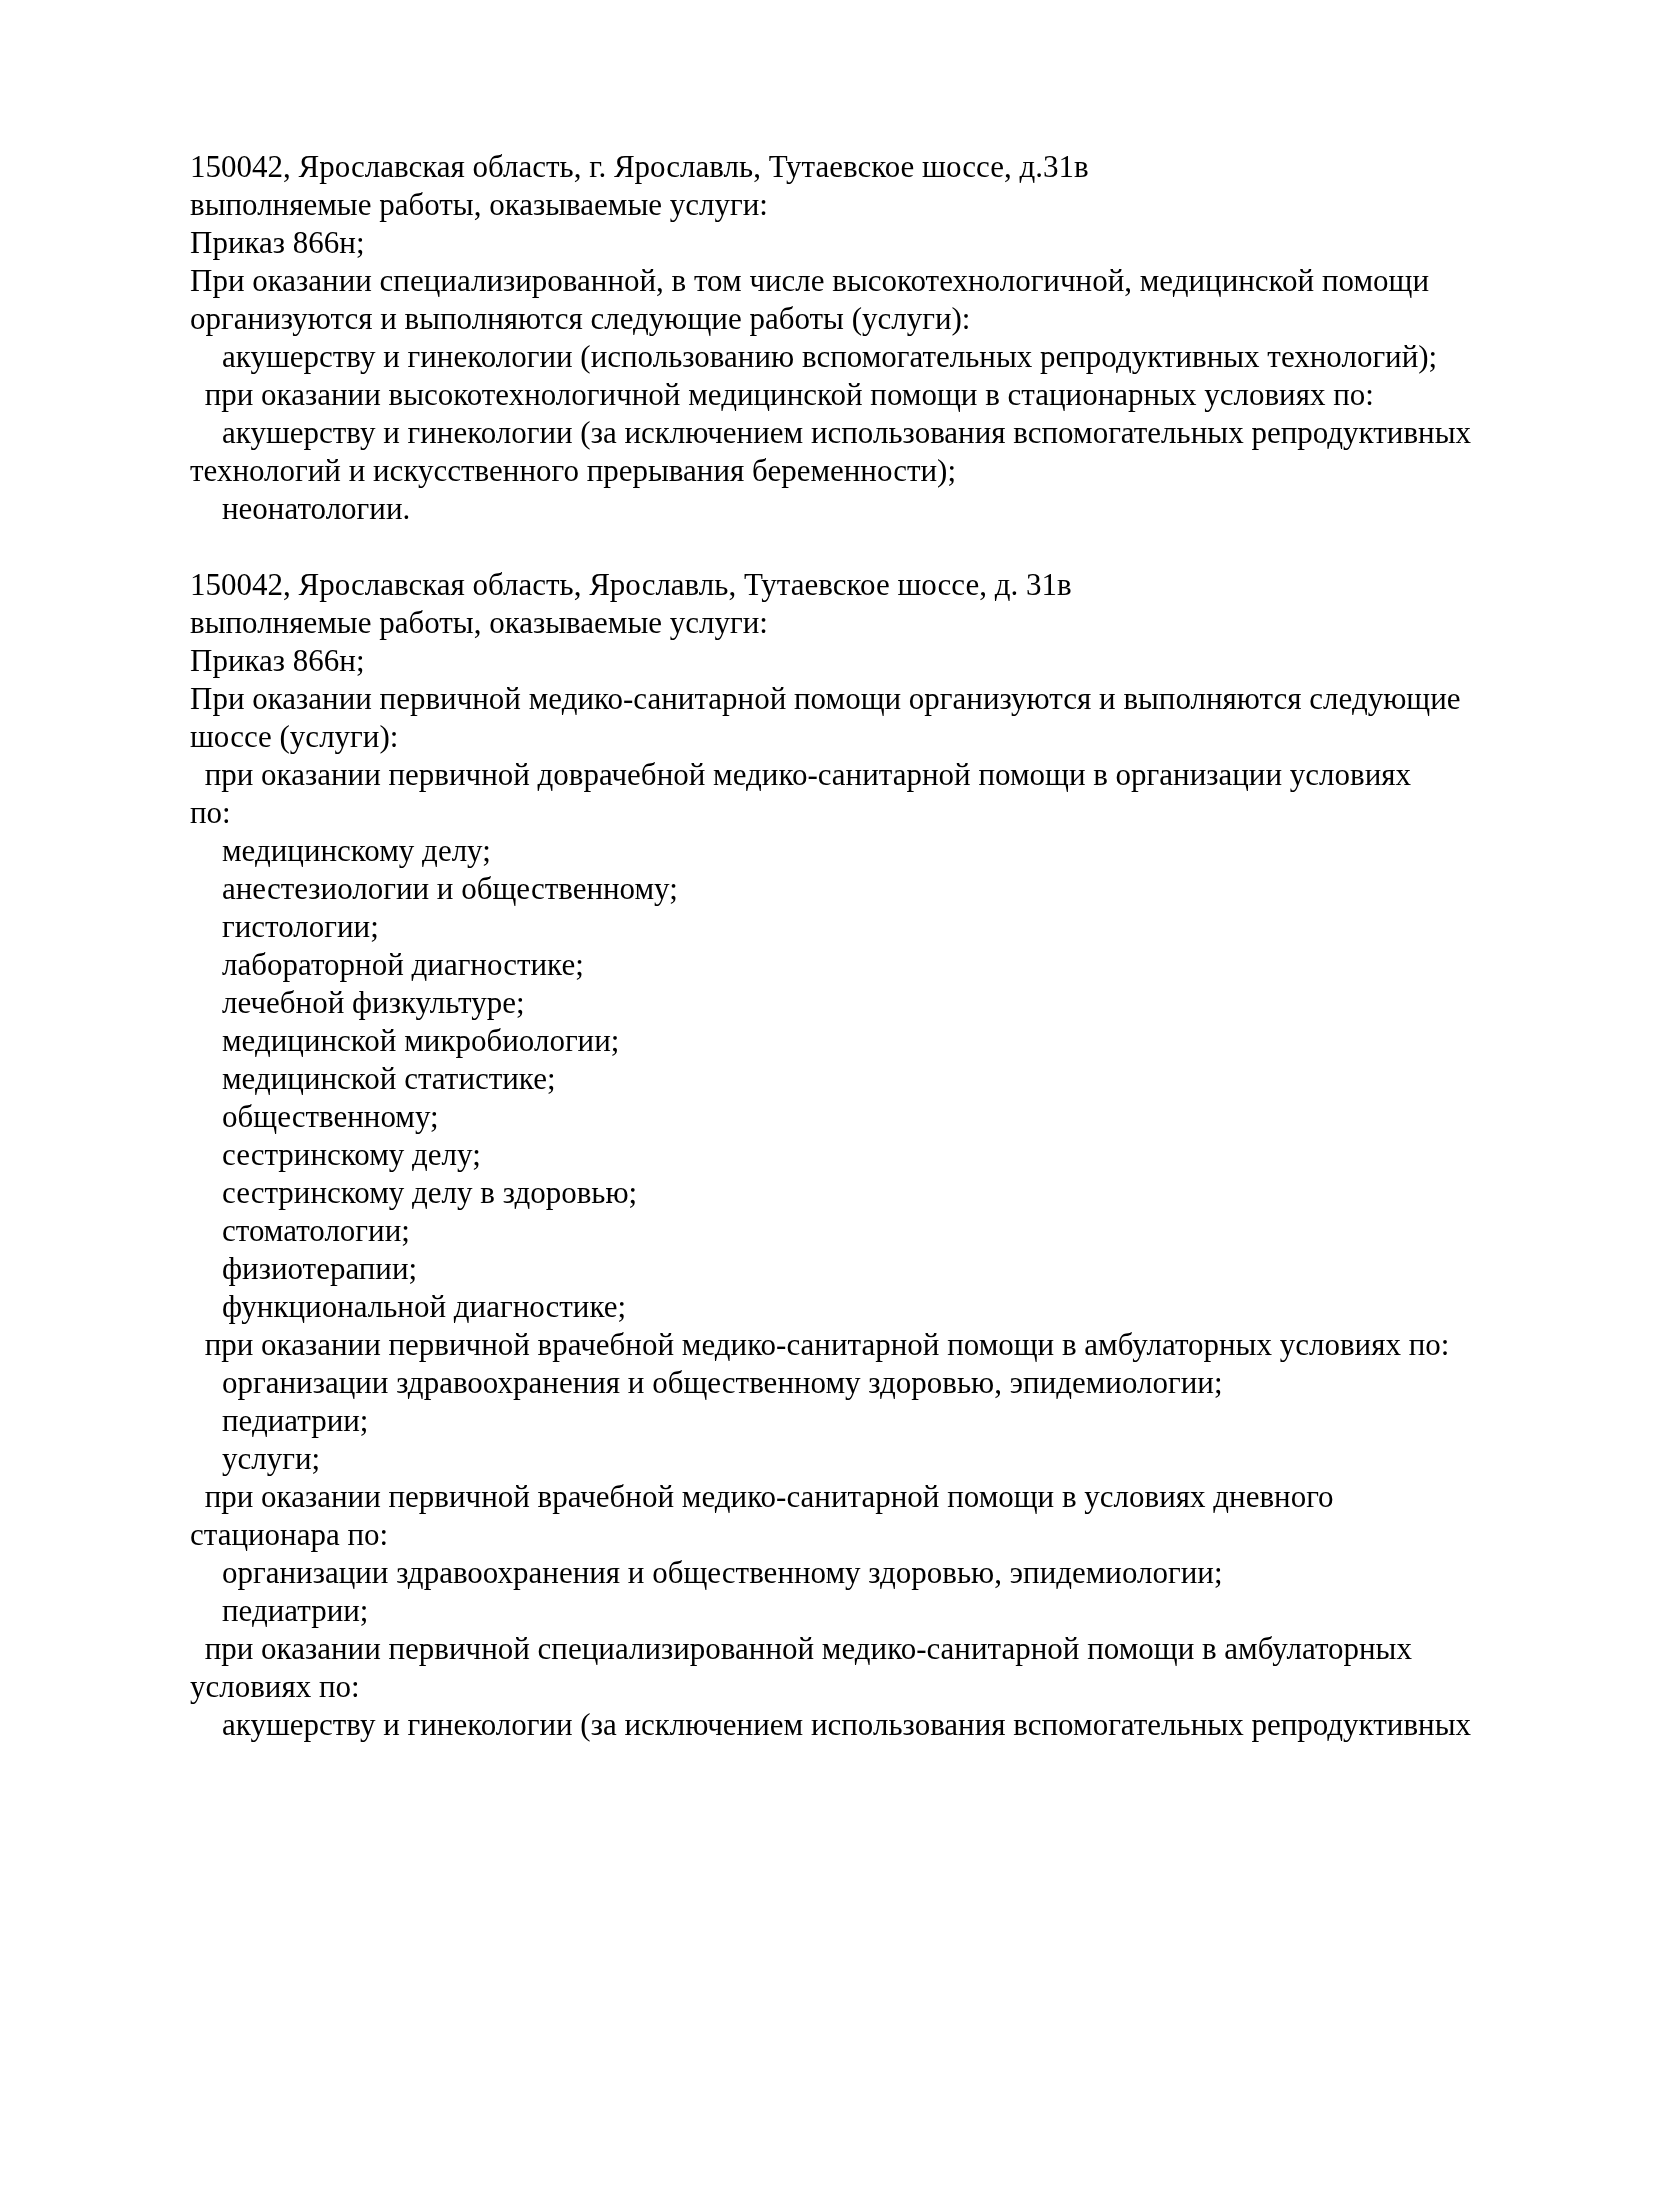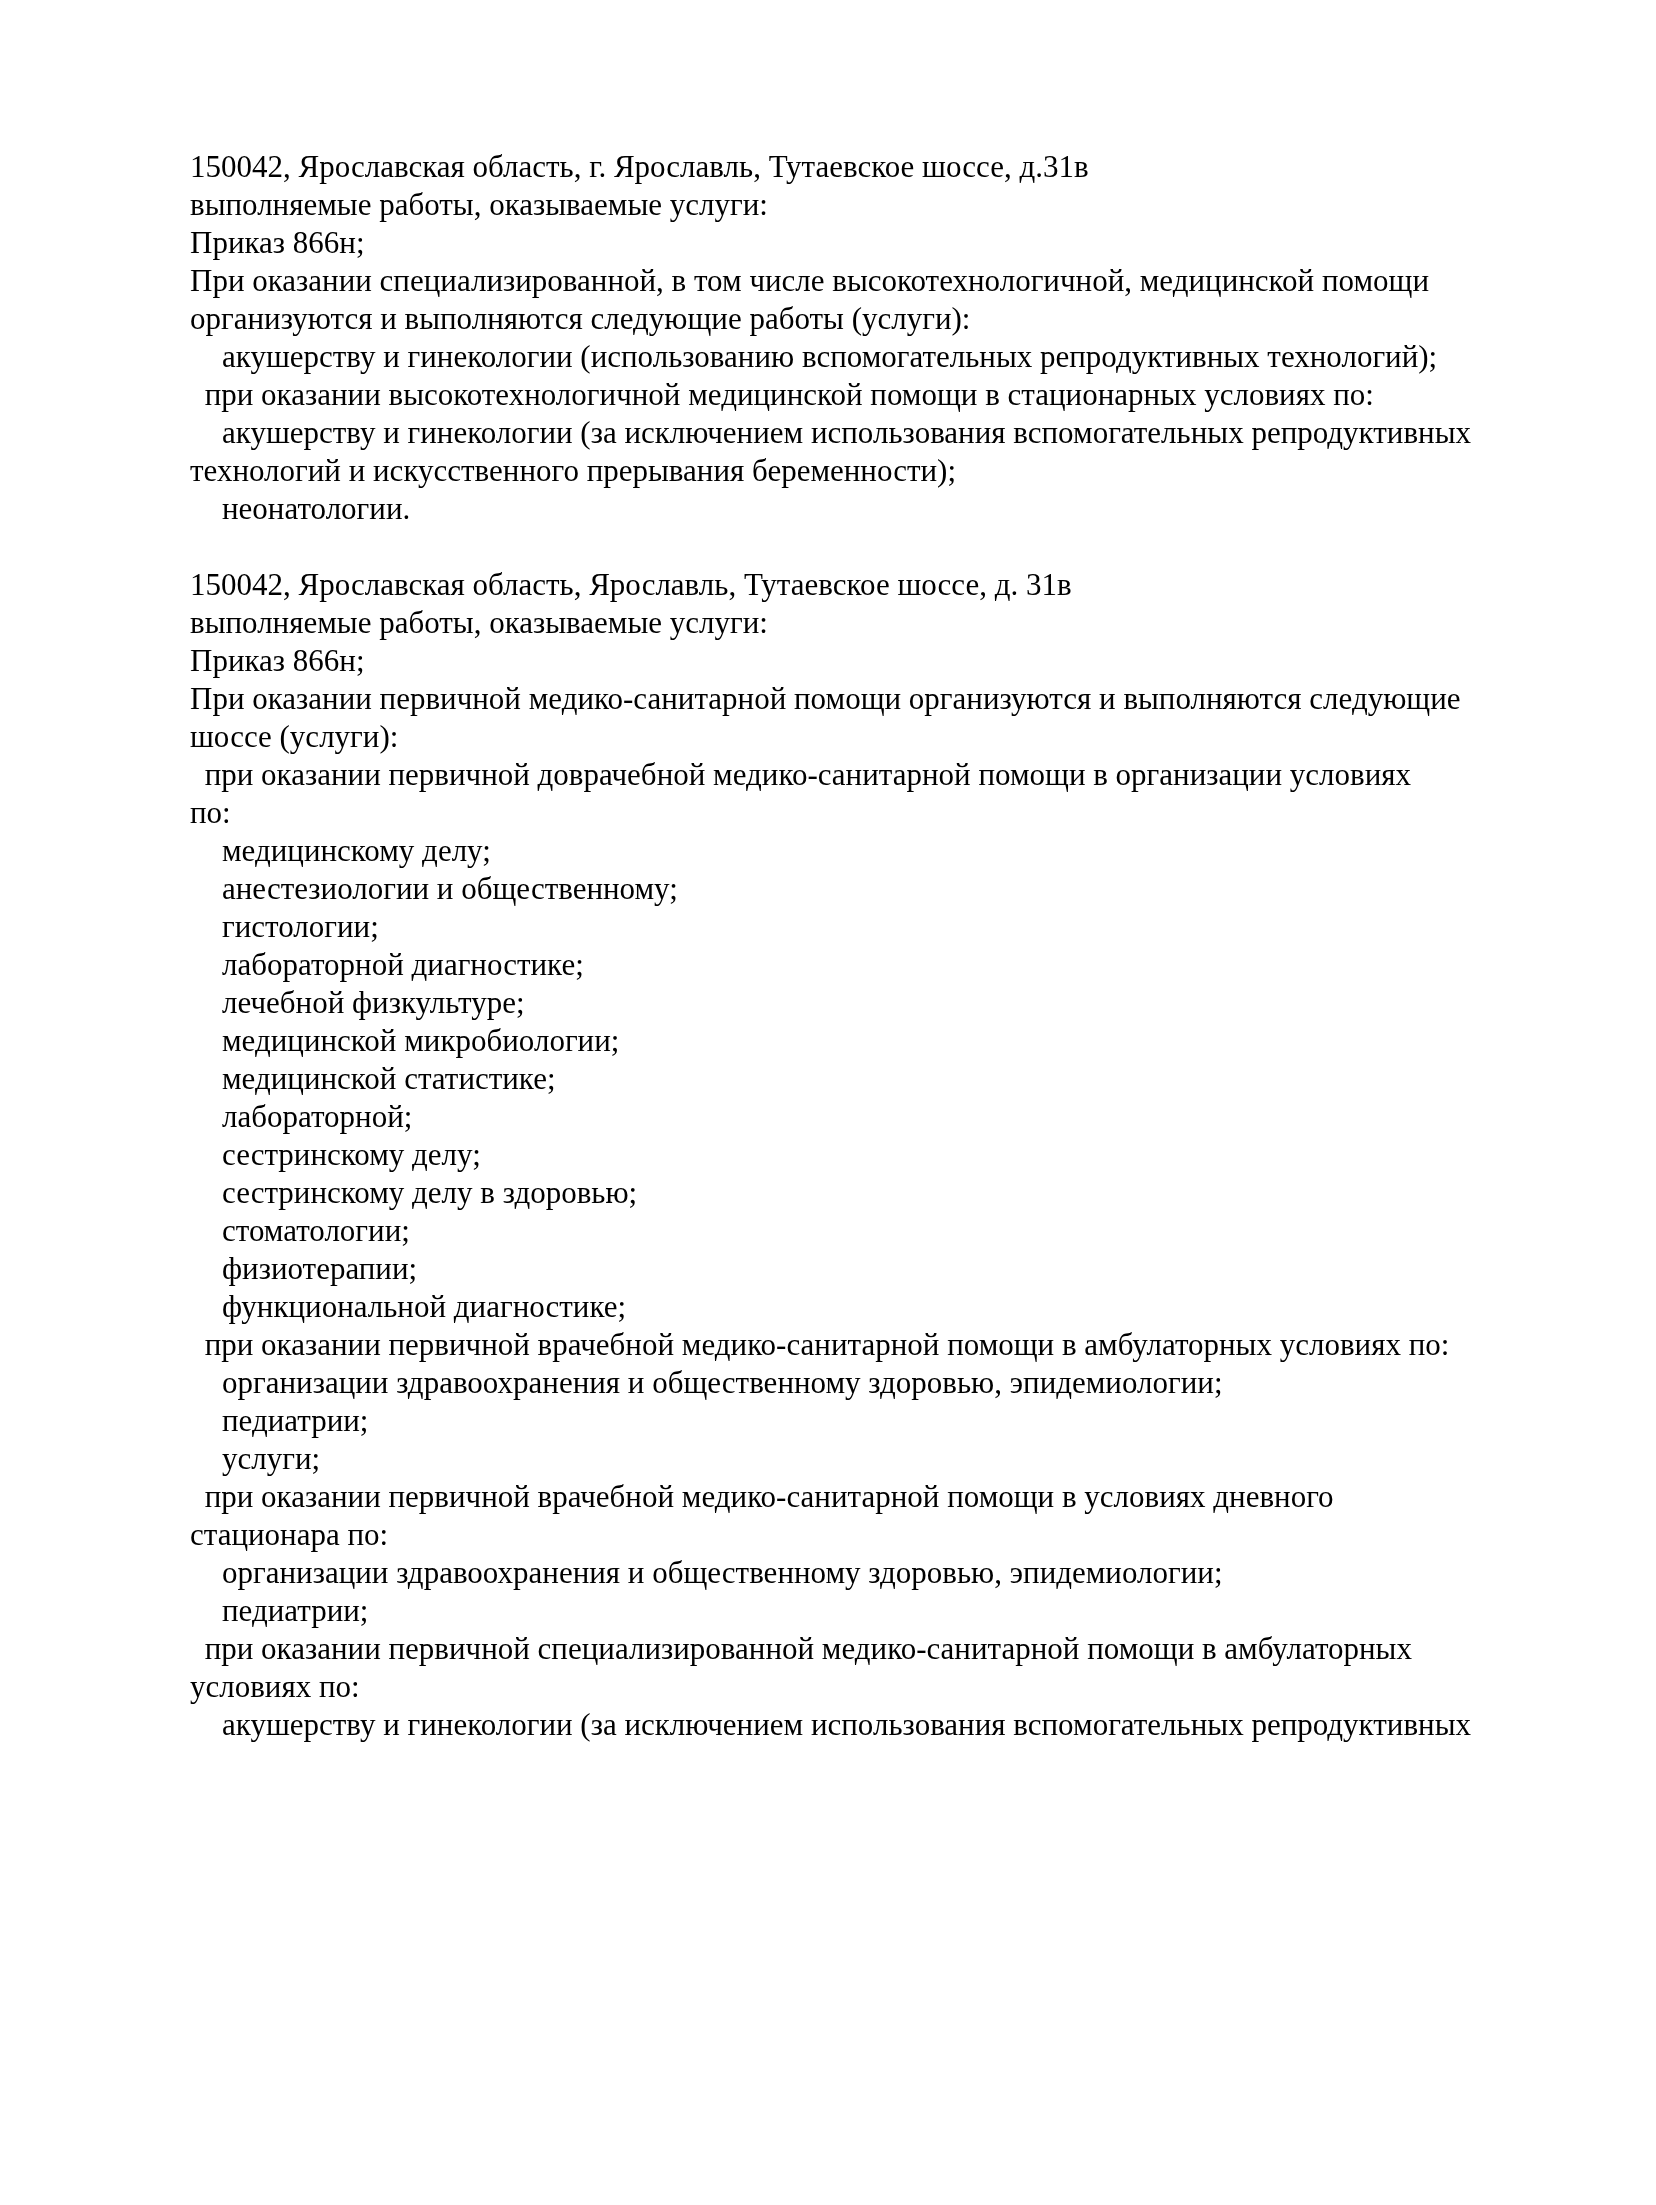--- a/index.html
+++ b/index.html
@@ -50,7 +50,7 @@
     <div class="line i2">лечебной физкультуре;</div>
     <div class="line i2">медицинской микробиологии;</div>
     <div class="line i2">медицинской статистике;</div>
-    <div class="line i2">лабораторной;</div>
+    <div class="line i2">общественному;</div>
     <div class="line i2">сестринскому делу;</div>
     <div class="line i2">сестринскому делу в здоровью;</div>
     <div class="line i2">стоматологии;</div>

